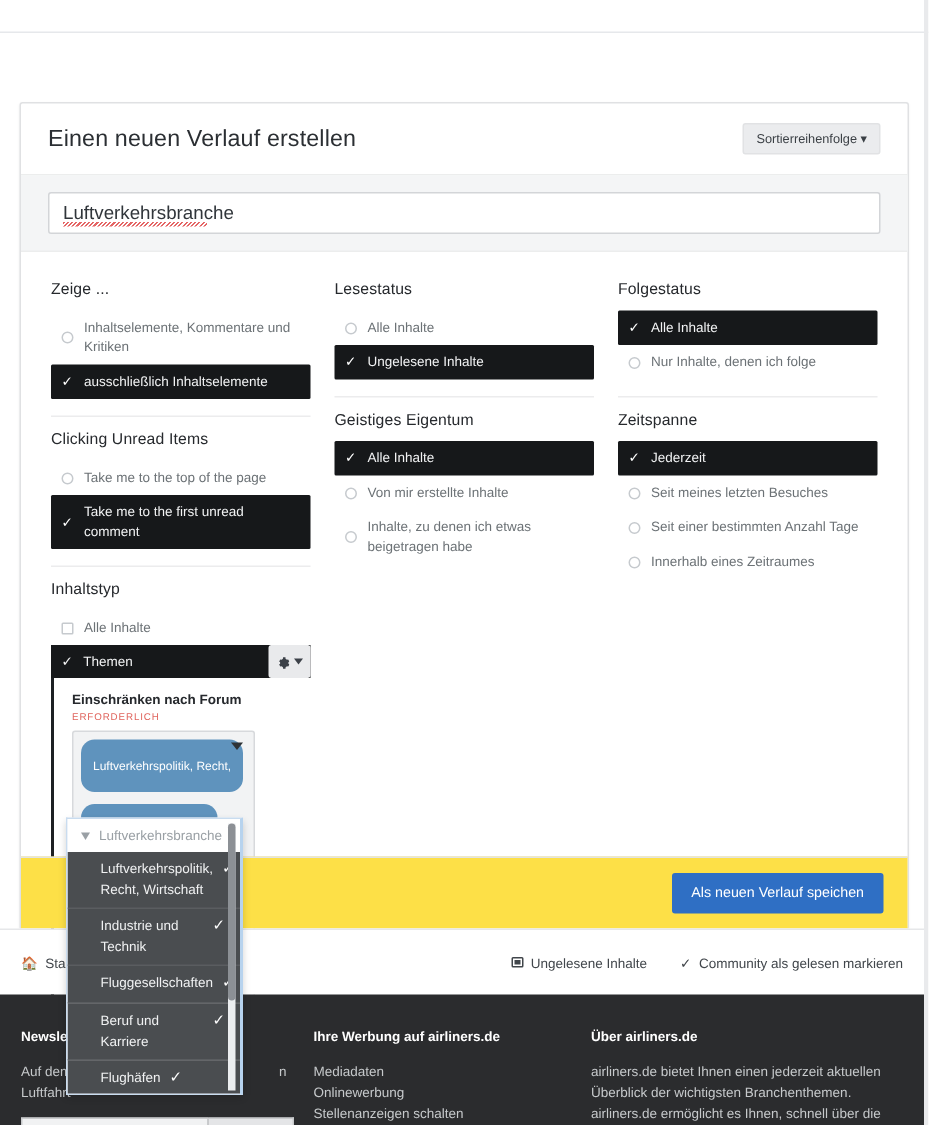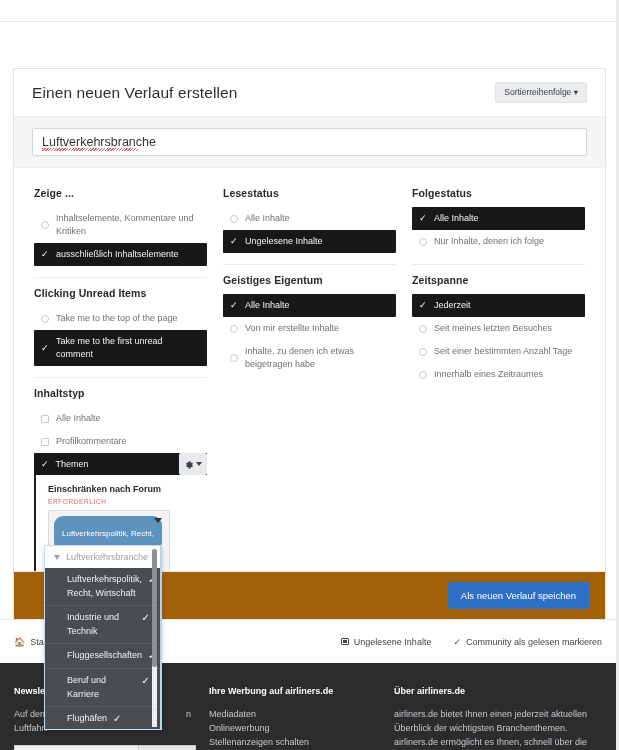--- a/index.html
+++ b/index.html
@@ -56,7 +56,7 @@
   .col { width: 33.33%; padding: 0 8px; }
   .grp { margin-bottom: 4px; }
   .grp-title {
-    font-size: 10.5px; font-weight: bold; color:#26292d;
+    font-size: 10.5px; font-weight: normal; color:#26292d;
     margin: 9px 0 8px 0; letter-spacing:.1px;
   }
   .opt {

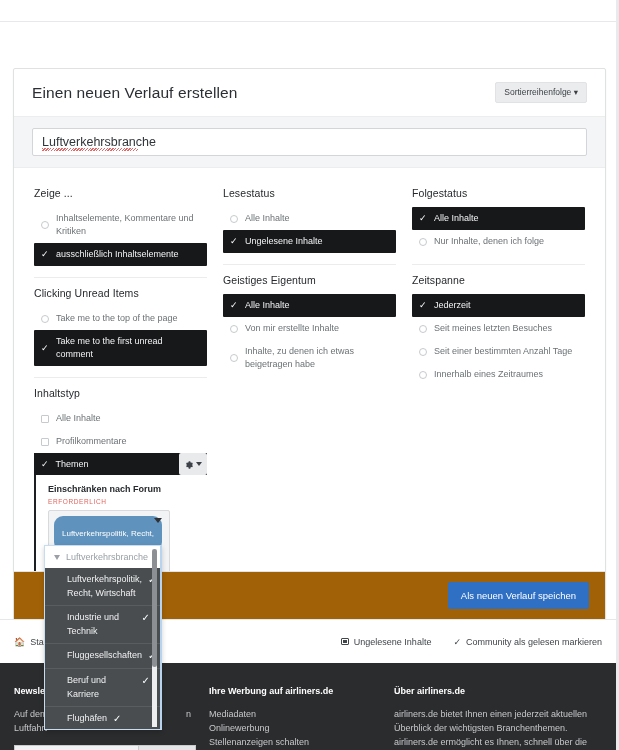--- a/index.html
+++ b/index.html
@@ -247,10 +247,6 @@
             <span class="checkbox"></span>
             <span>Alle Inhalte</span>
           </div>
-          <div class="opt">
-            <span class="checkbox"></span>
-            <span>Profilkommentare</span>
-          </div>
 
           <div class="themen-row">
             <span class="themen-left">

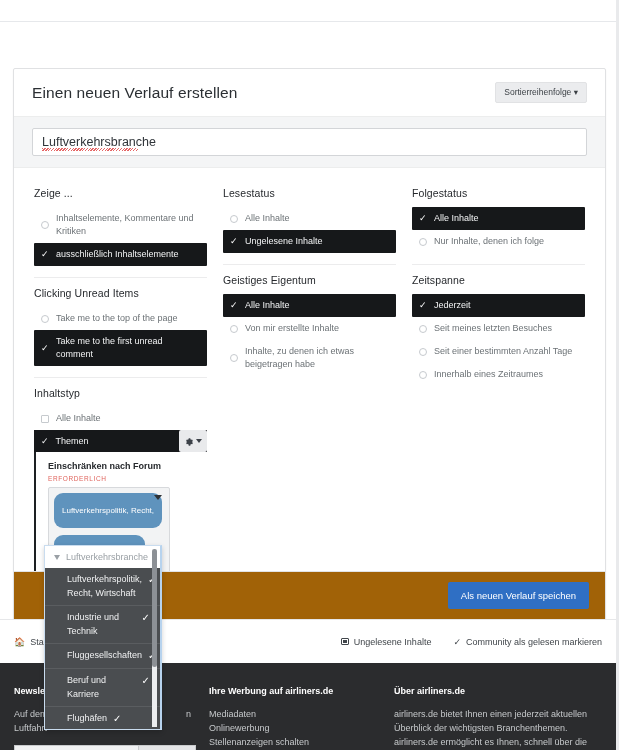--- a/index.html
+++ b/index.html
@@ -134,7 +134,7 @@
   
   .card-footer {
     position:absolute; left:0; right:0; bottom:0; height:48px;
-    background:#a16207; border-top:1px solid #e2e3e4;
+    background:#fde047; border-top:1px solid #e2e3e4;
     display:flex;align-items:center;justify-content:flex-end;padding:0 16px;
   }
   .save-btn {

